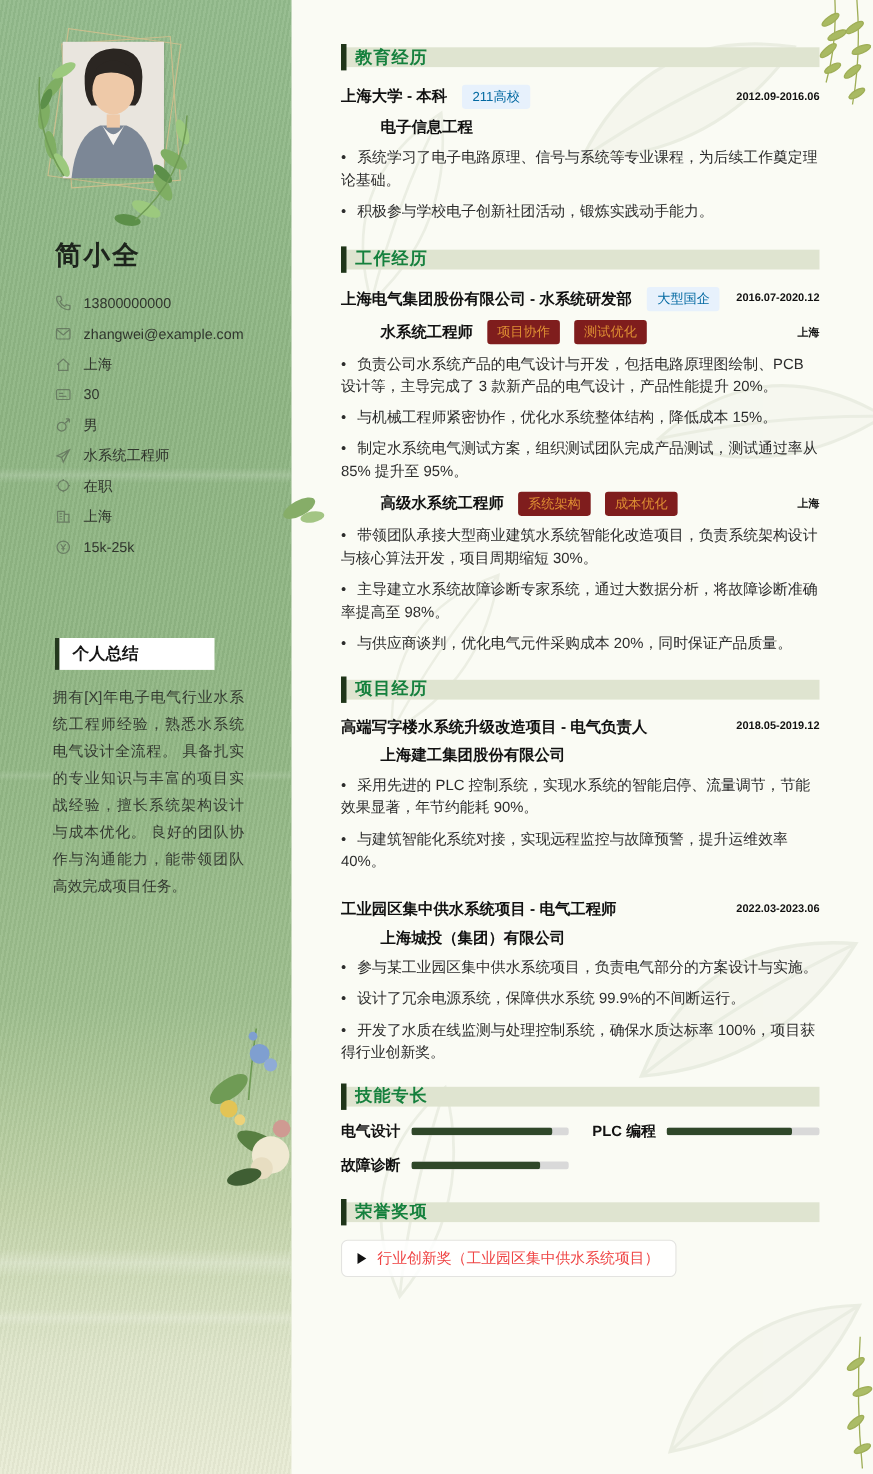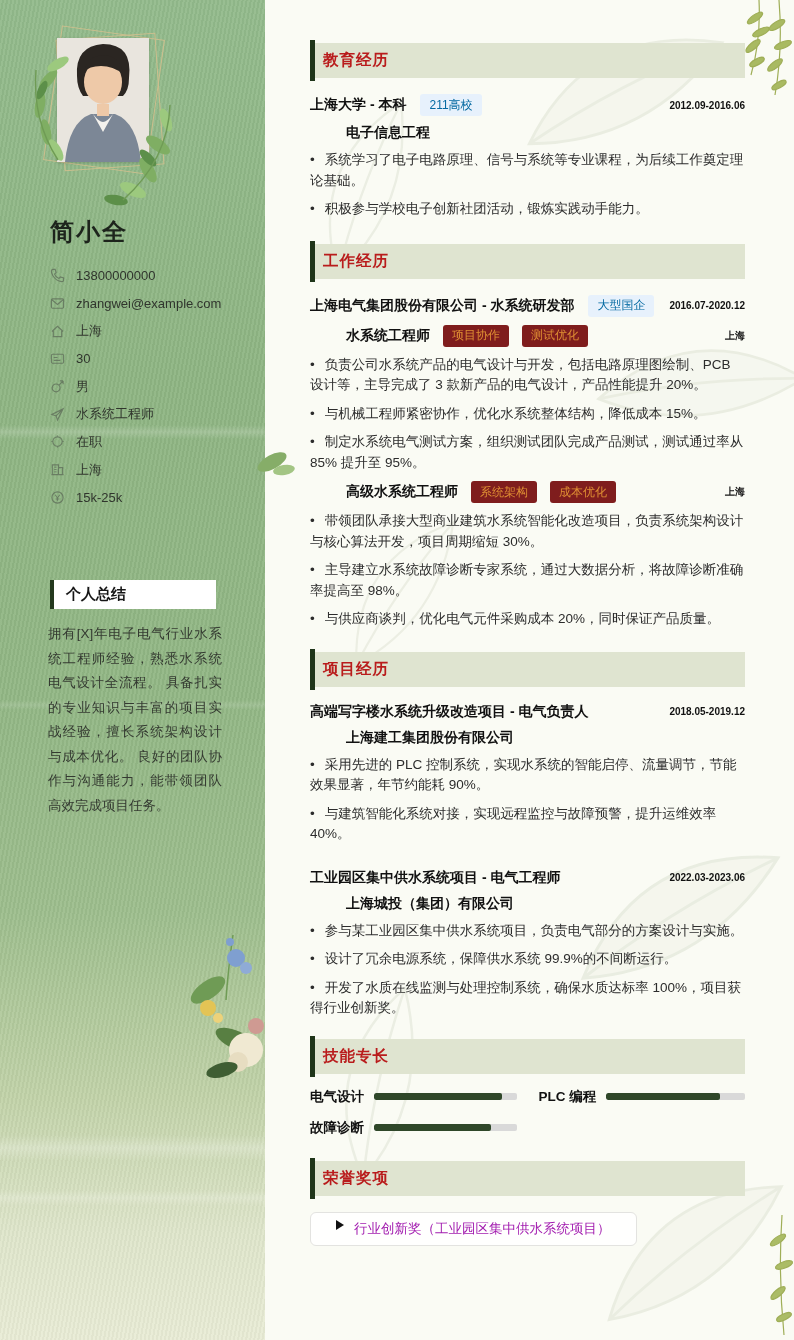--- a/index.html
+++ b/index.html
@@ -48,9 +48,9 @@
   }
   .sec { position:relative; }
   .sec-head {
-    position:relative; height:35px; background:#dfe4d0;
+    position:relative; height:18px; background:#dfe4d0;
     display:flex; align-items:center; padding-left:13px;
-    font-size:15.5px; font-weight:bold; color:#b91c1c; letter-spacing:1px;
+    font-size:15.5px; font-weight:bold; color:#15803d; letter-spacing:1px;
   }
   .sec-head::before {
     content:""; position:absolute; left:0; top:-3px; bottom:-3px; width:5px; background:#1f3519;

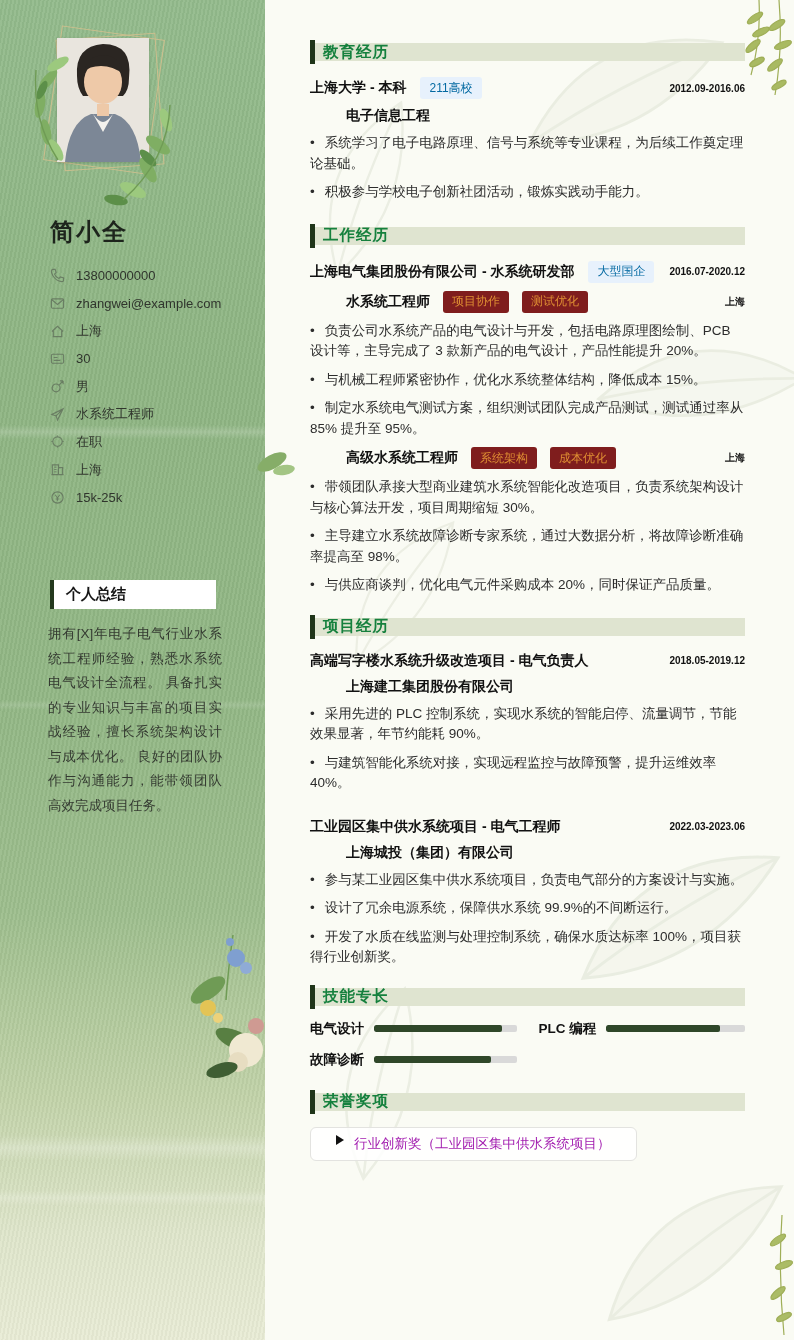--- a/index.html
+++ b/index.html
@@ -32,7 +32,7 @@
   .c-icon { width:15px; height:15px; margin-right:11px; flex:none; opacity:.75; }
   .c-text { font-size:13px; color:#30352d; }
   .sb-sec-head {
-    position:absolute; left:50px; top:580px; width:166px; height:29px;
+    position:absolute; left:50px; top:580px; width:145px; height:29px;
     background:#ffffff; border-left:4px solid #24391e;
     display:flex; align-items:center; padding-left:12px;
     font-size:15px; font-weight:bold; color:#161616;

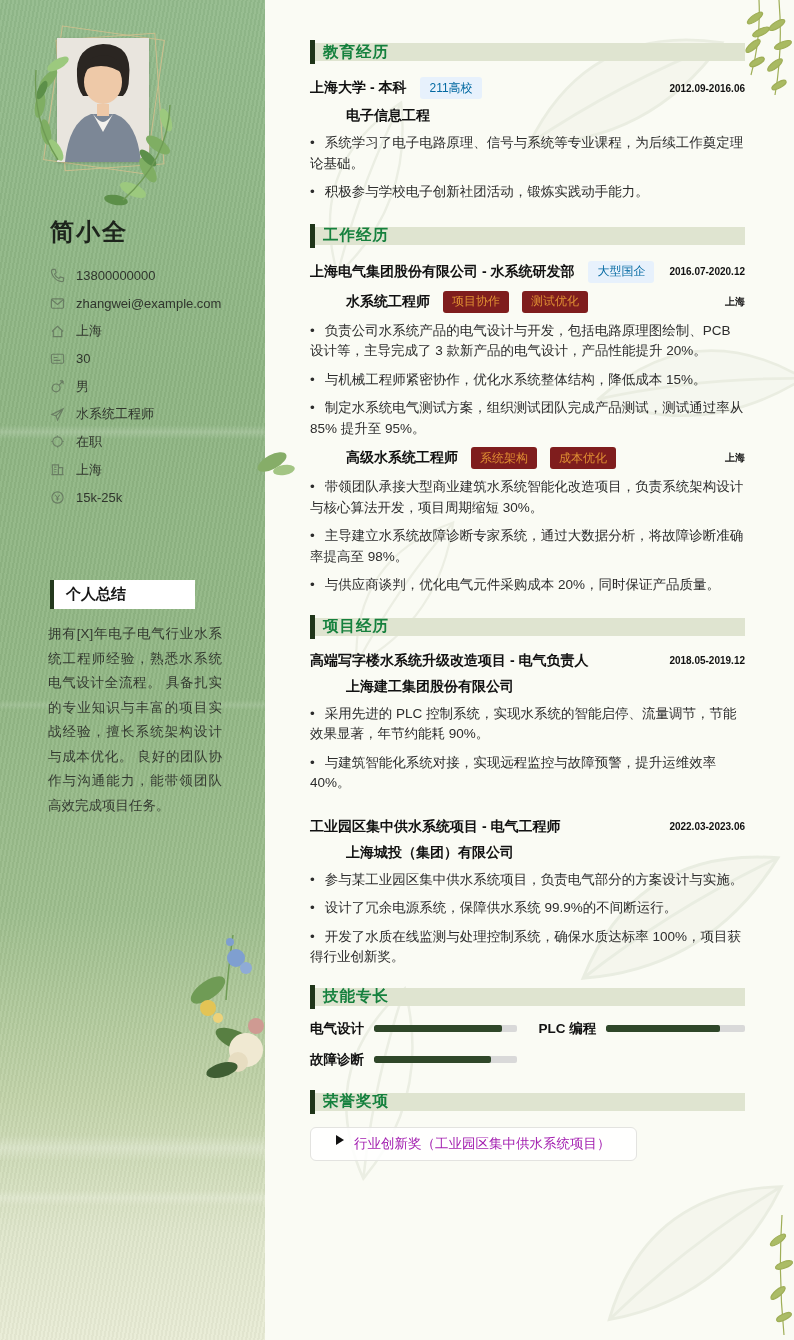--- a/index.html
+++ b/index.html
@@ -76,9 +76,9 @@
   .skill-track { flex:1; height:7px; background:#d9d9d9; border-radius:2px; overflow:hidden; }
   .skill-fill { height:100%; background:#2f4729; border-radius:2px; }
   .honor-box {
-    display:inline-flex; margin-top:16px;
+    display:inline-flex; align-items:center; margin-top:16px;
     border:1px solid #e3e3e0; border-radius:6px; background:rgba(255,255,255,.85);
-    padding:7px 25px; font-size:13.5px; color:#a21caf;
+    padding:7px 14px; font-size:13.5px; color:#ef4444;
   }
   .honor-tri { width:0; height:0; border-left:8px solid #111; border-top:5px solid transparent; border-bottom:5px solid transparent; margin-right:10px; }
   

